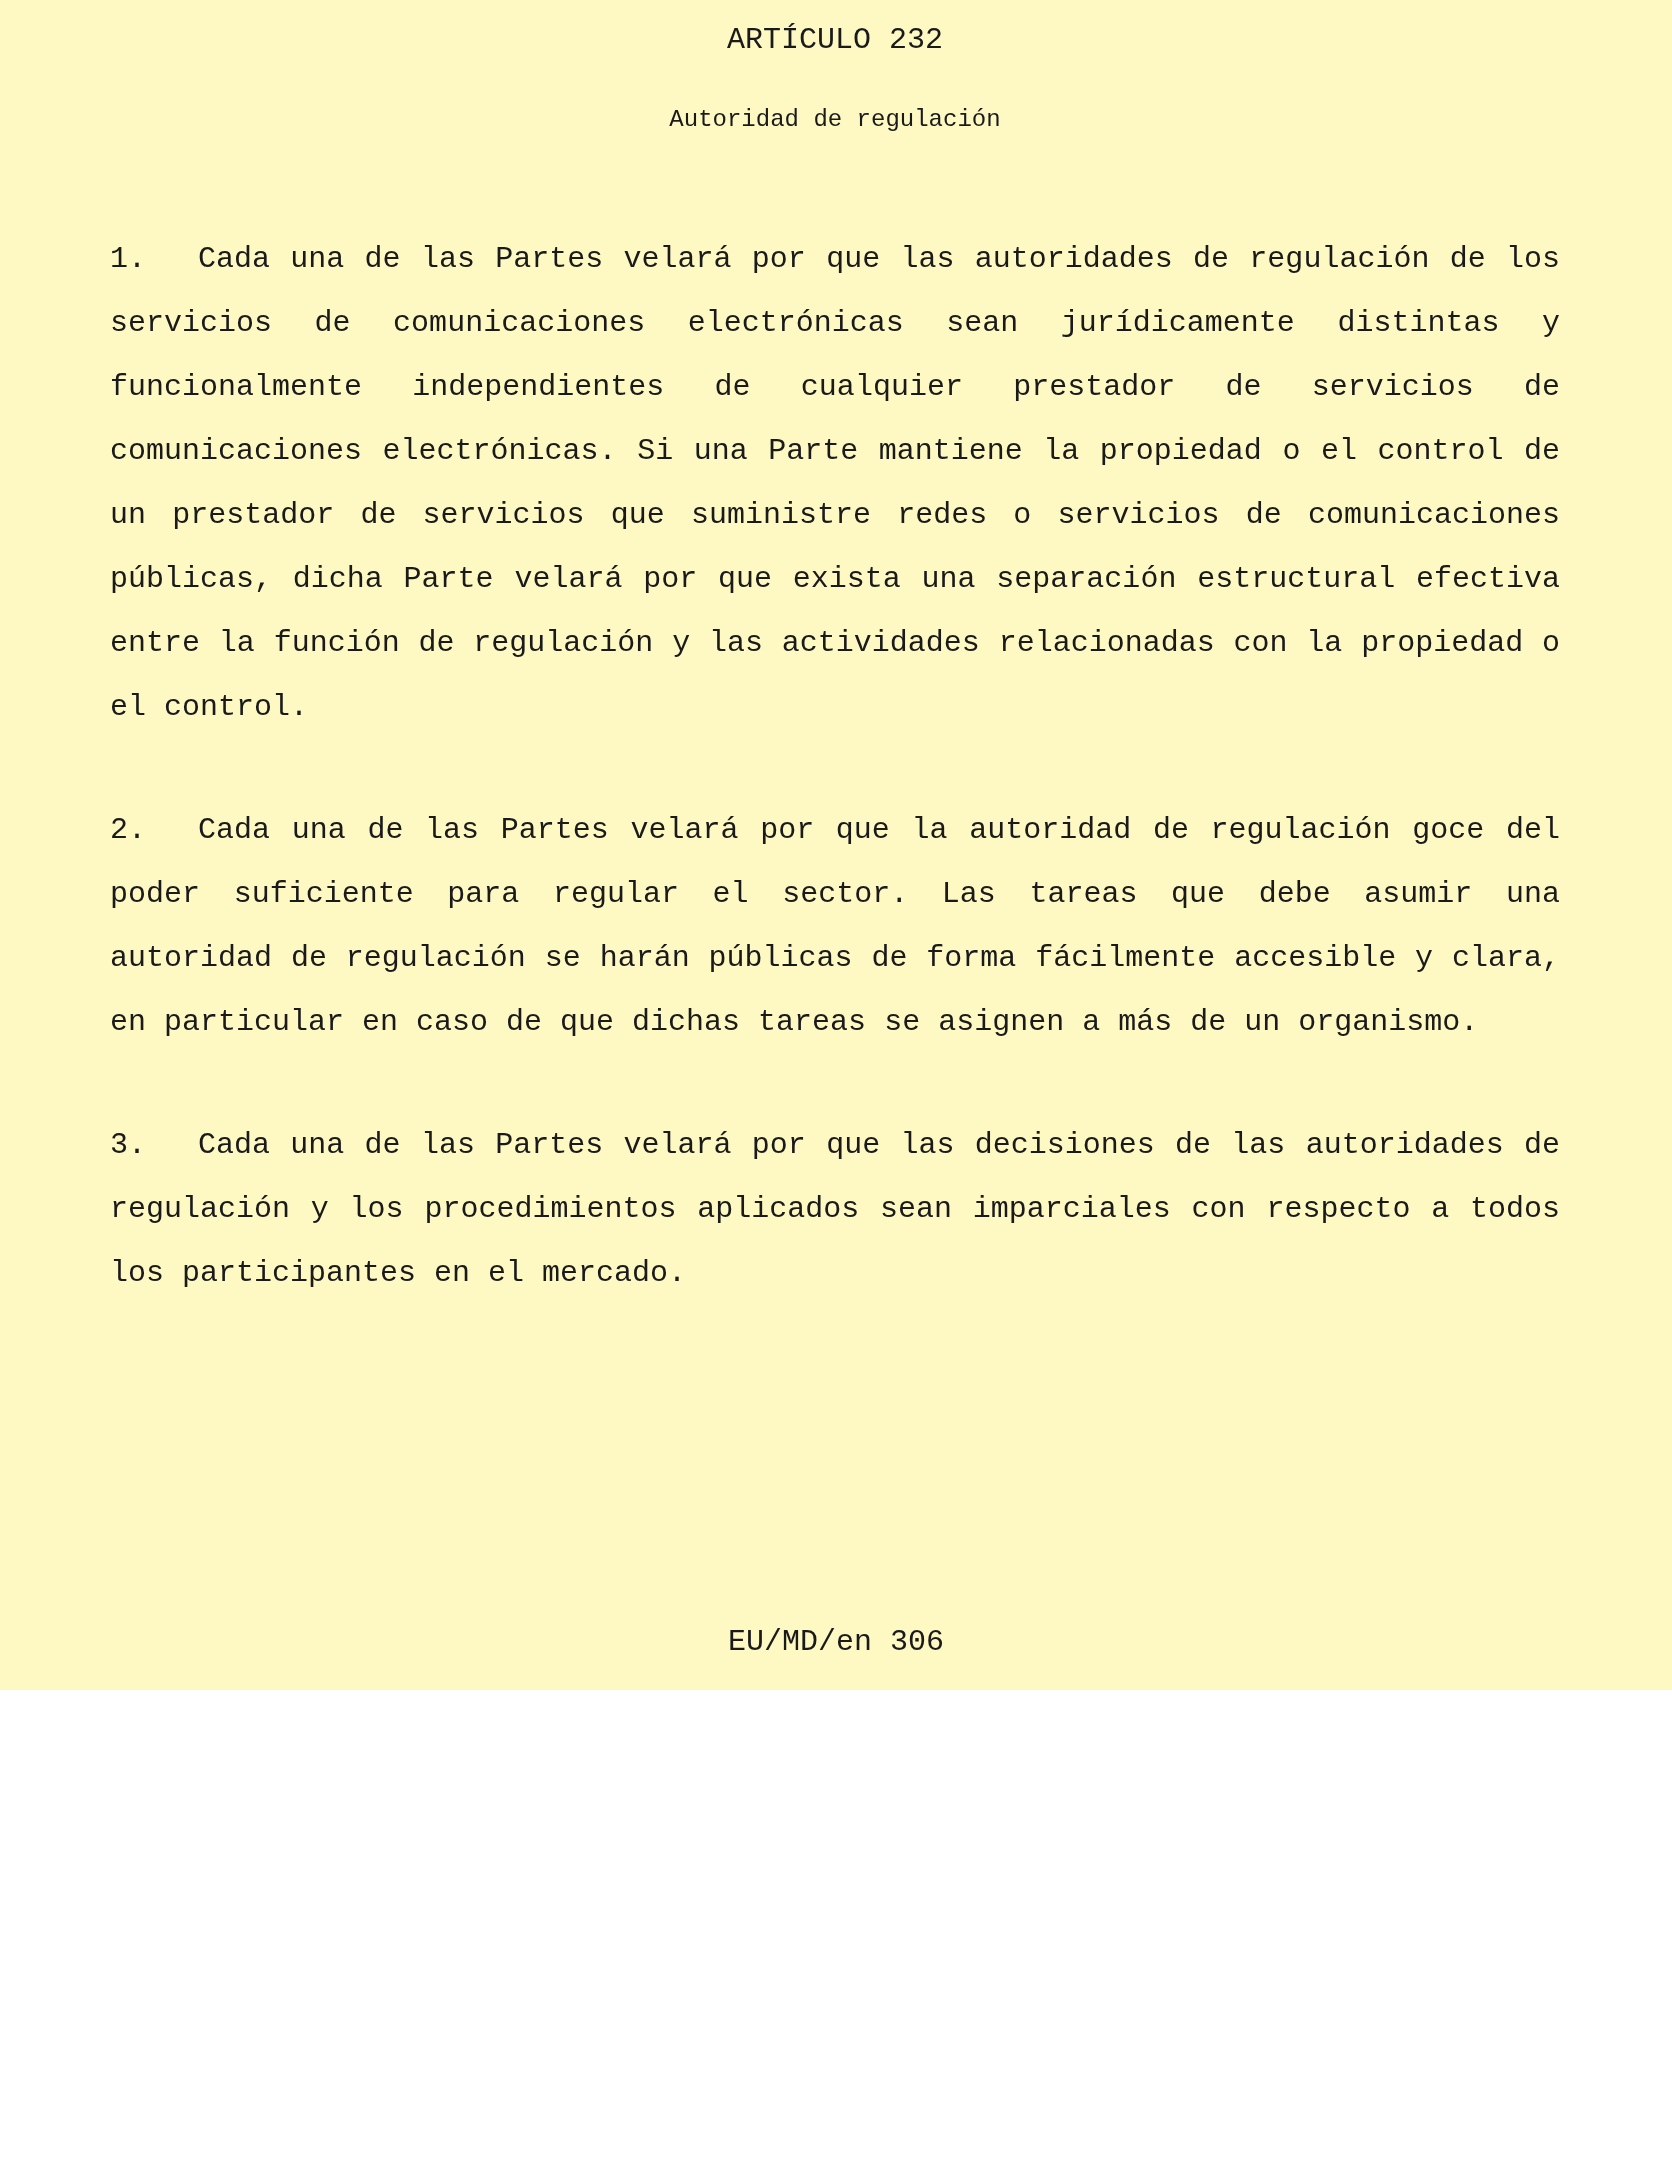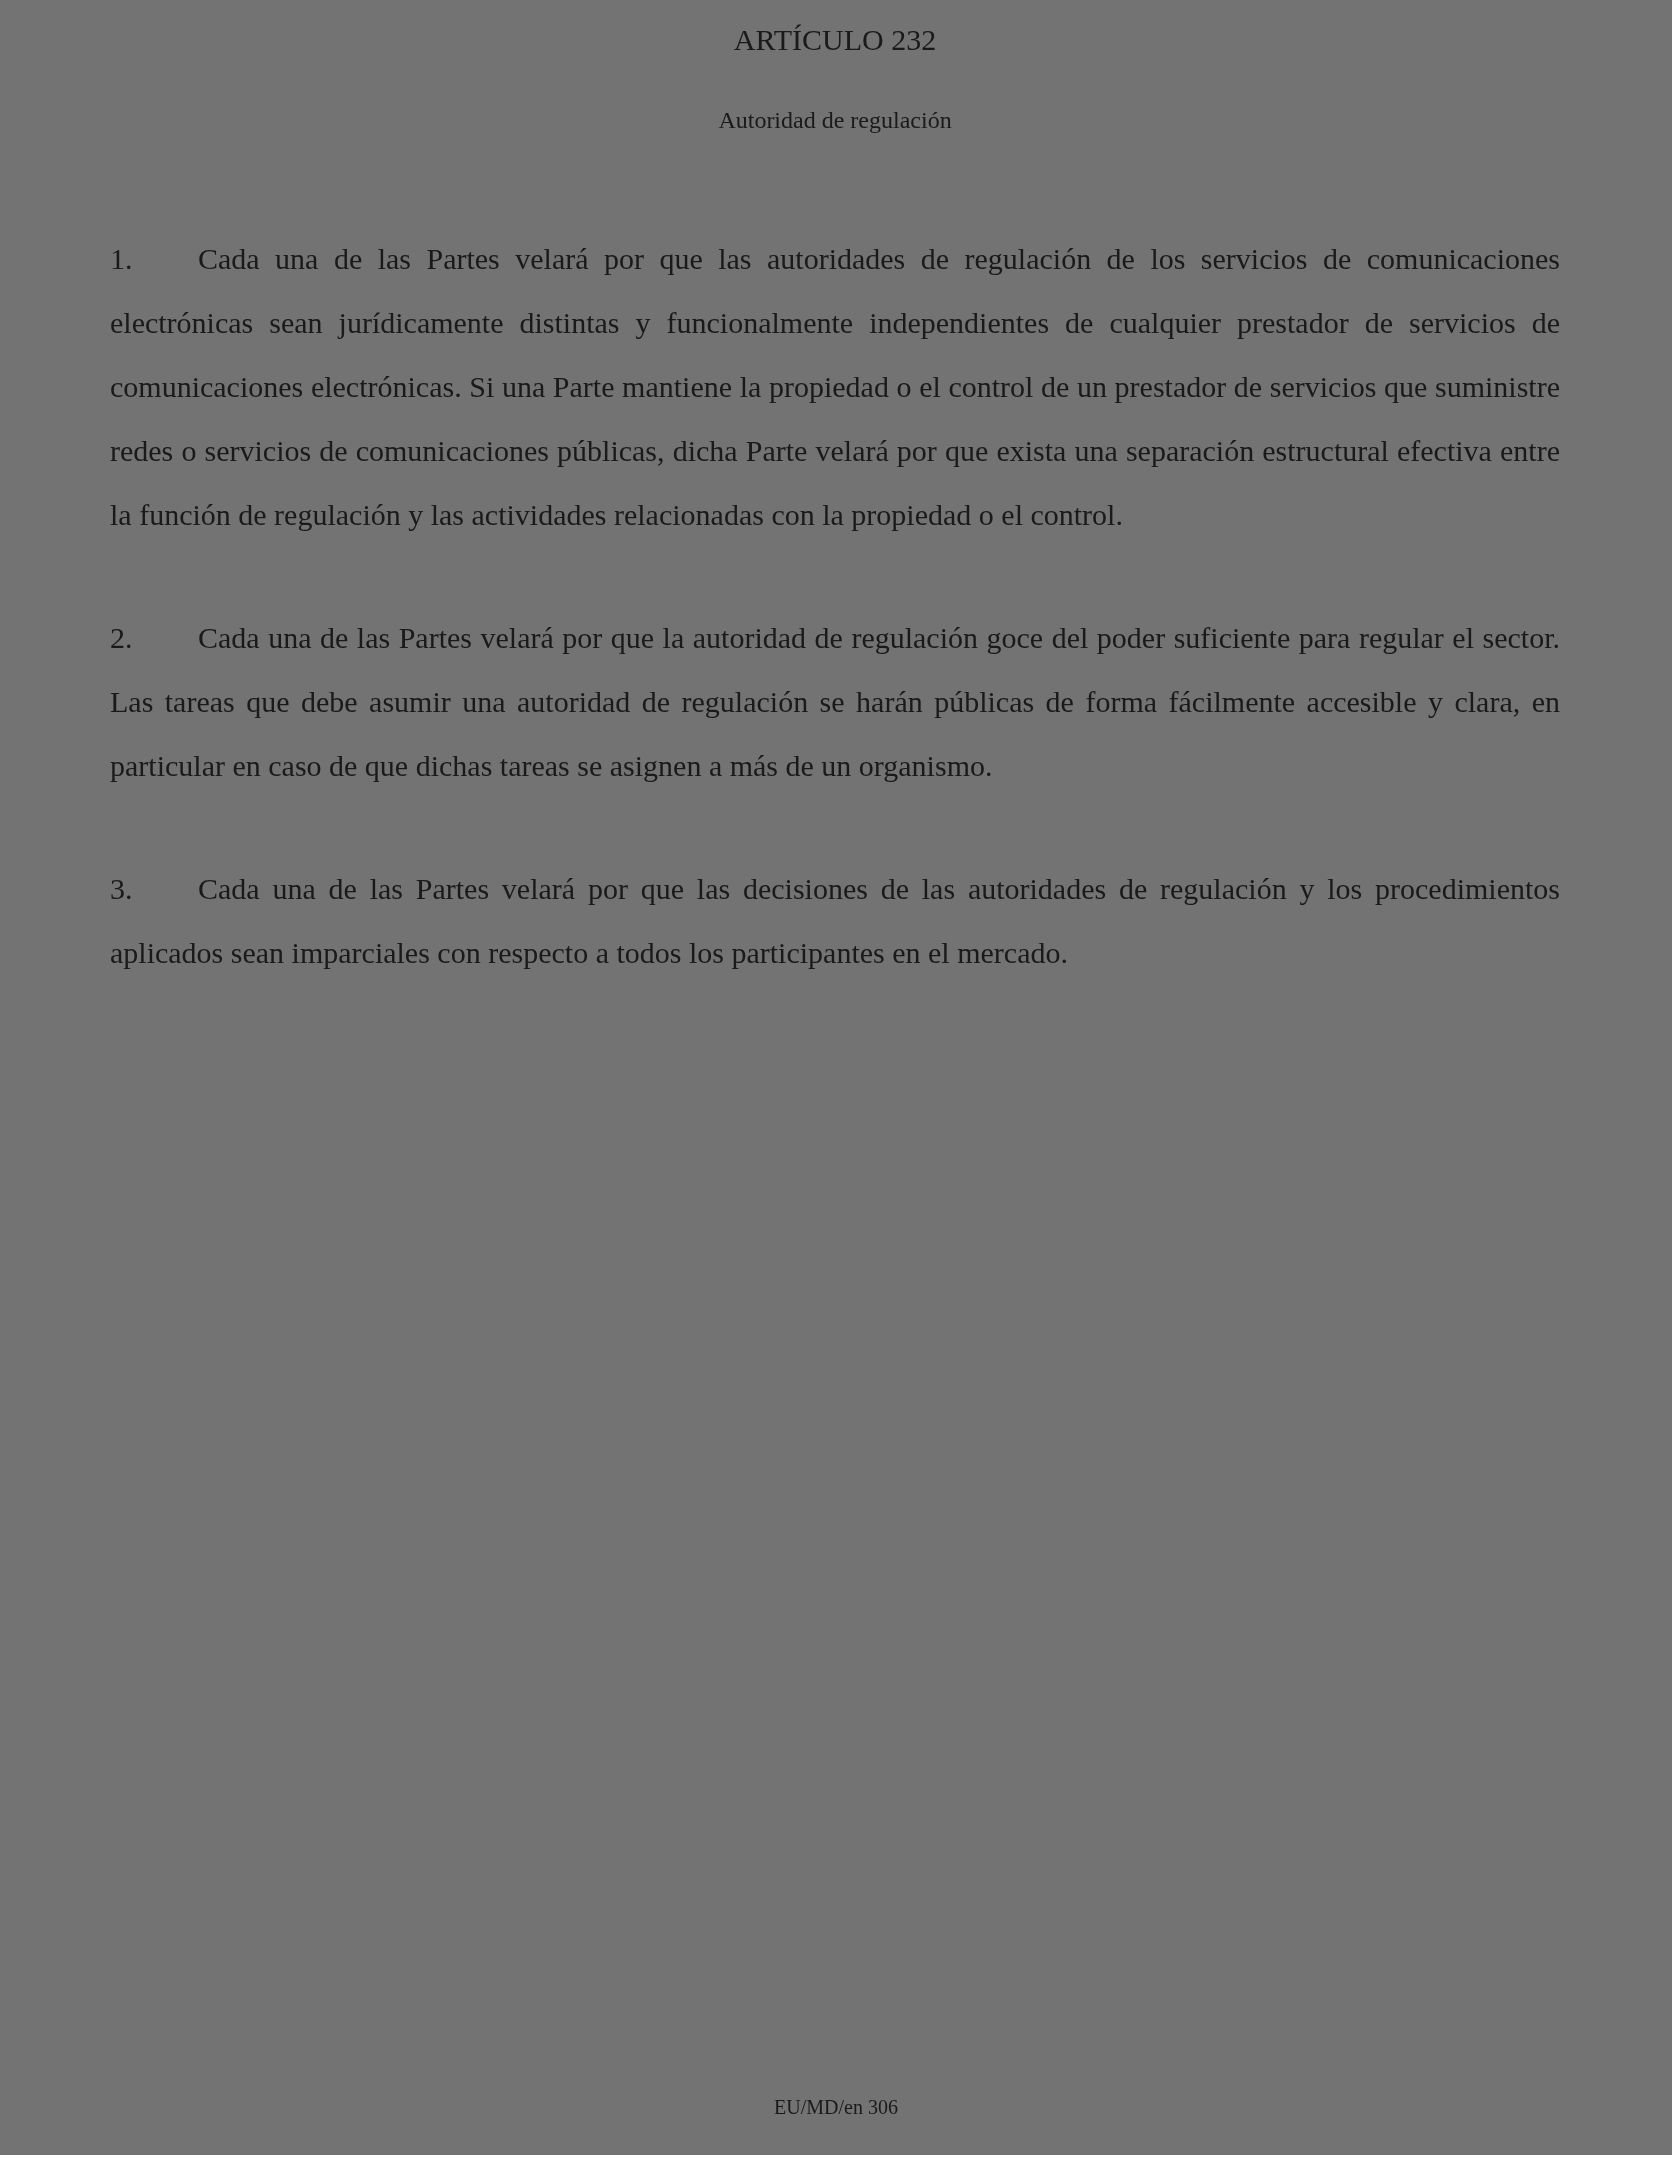--- a/index.html
+++ b/index.html
@@ -10,10 +10,10 @@
   .page {
     position: relative;
     width: 1672px;
-    height: 2155px;
-    background: #737373;
+    height: 1690px;
+    background: #fef9c3;
     color: #1a1a1a;
-    font-family: Liberation Serif, serif;
+    font-family: Liberation Mono, monospace;
     font-size: 30px;
     line-height: 64px;
     overflow: hidden;

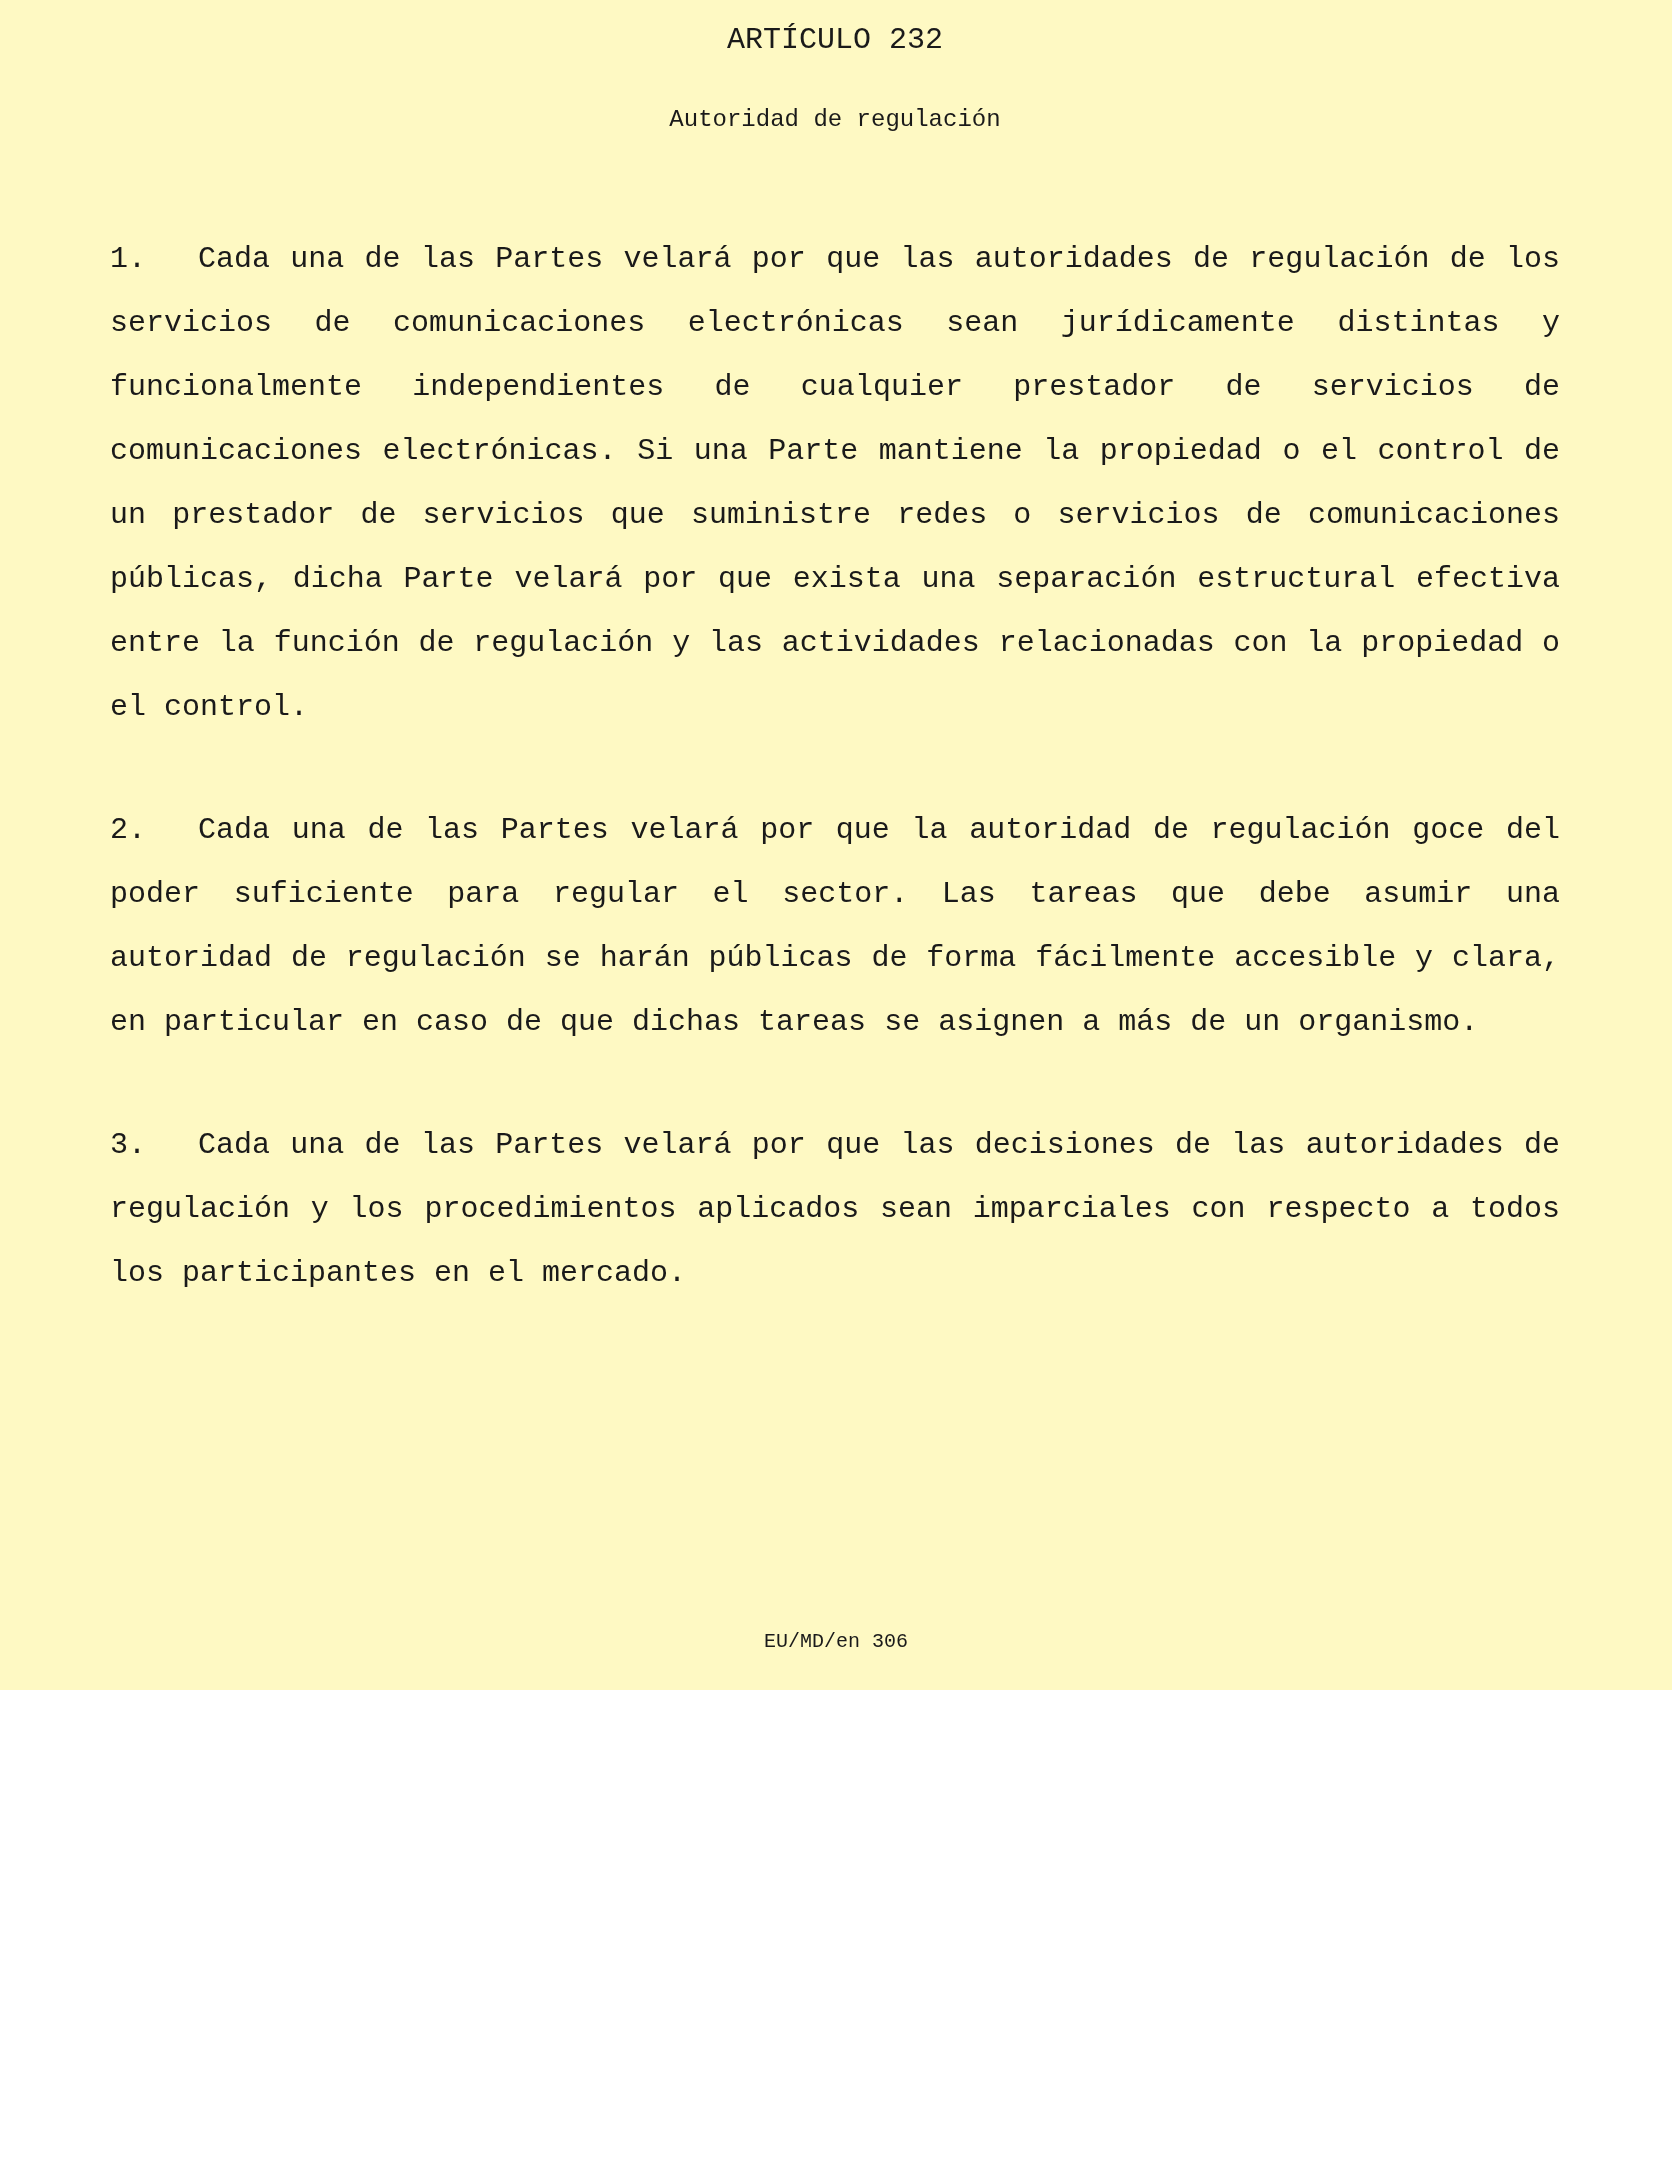--- a/index.html
+++ b/index.html
@@ -54,7 +54,7 @@
     right: 0;
     bottom: 30px;
     text-align: center;
-    font-size: 20px;
+    font-size: 30px;
     line-height: 36px;
   }
 </style>

